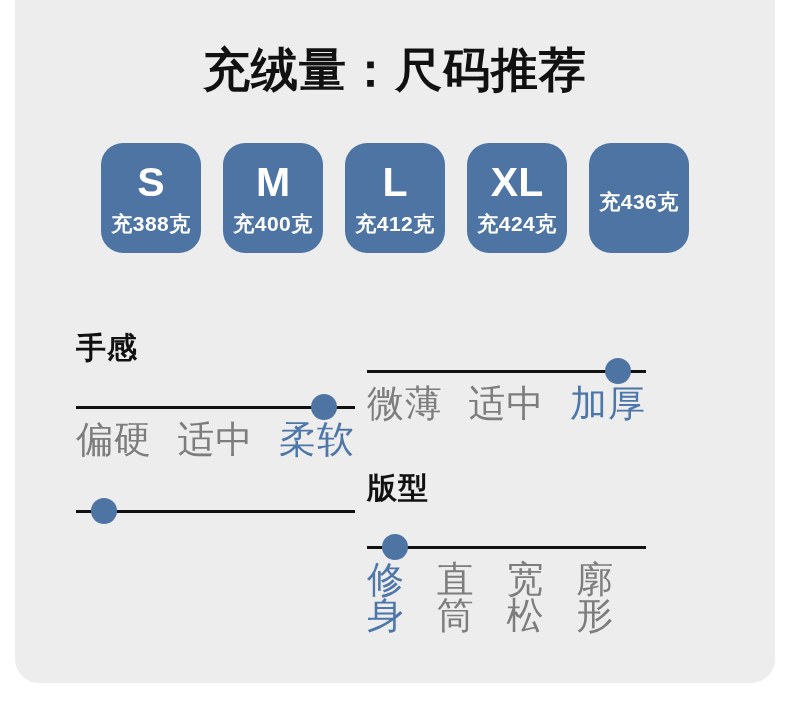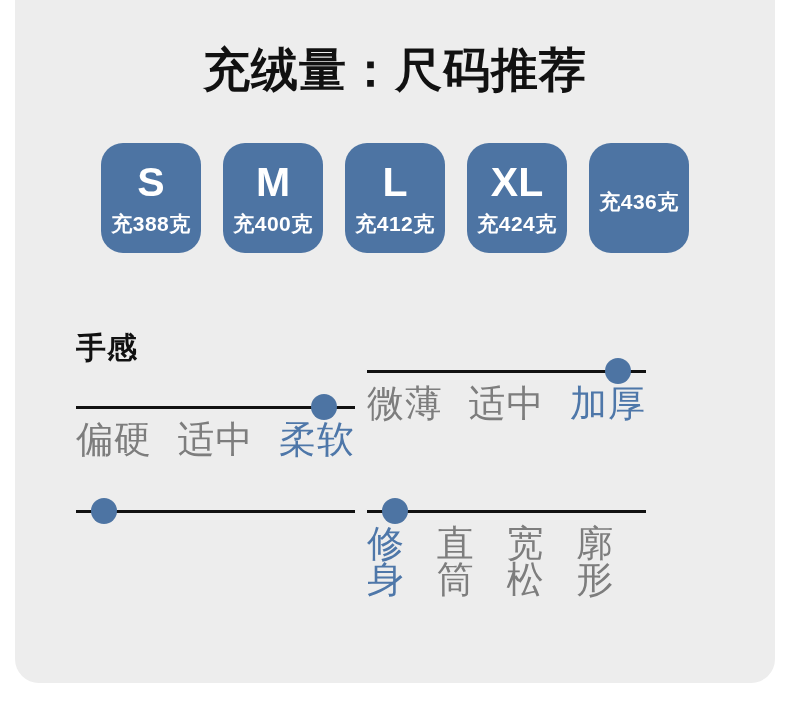--- a/index.html
+++ b/index.html
@@ -153,6 +153,7 @@
     </div>
   </div>
         <div class="attr">
+    <div class="attr-name">版型</div>
     <div class="attr-track">
       <div class="attr-line"></div>
       <div class="attr-dot" style="left: 10%;"></div>

